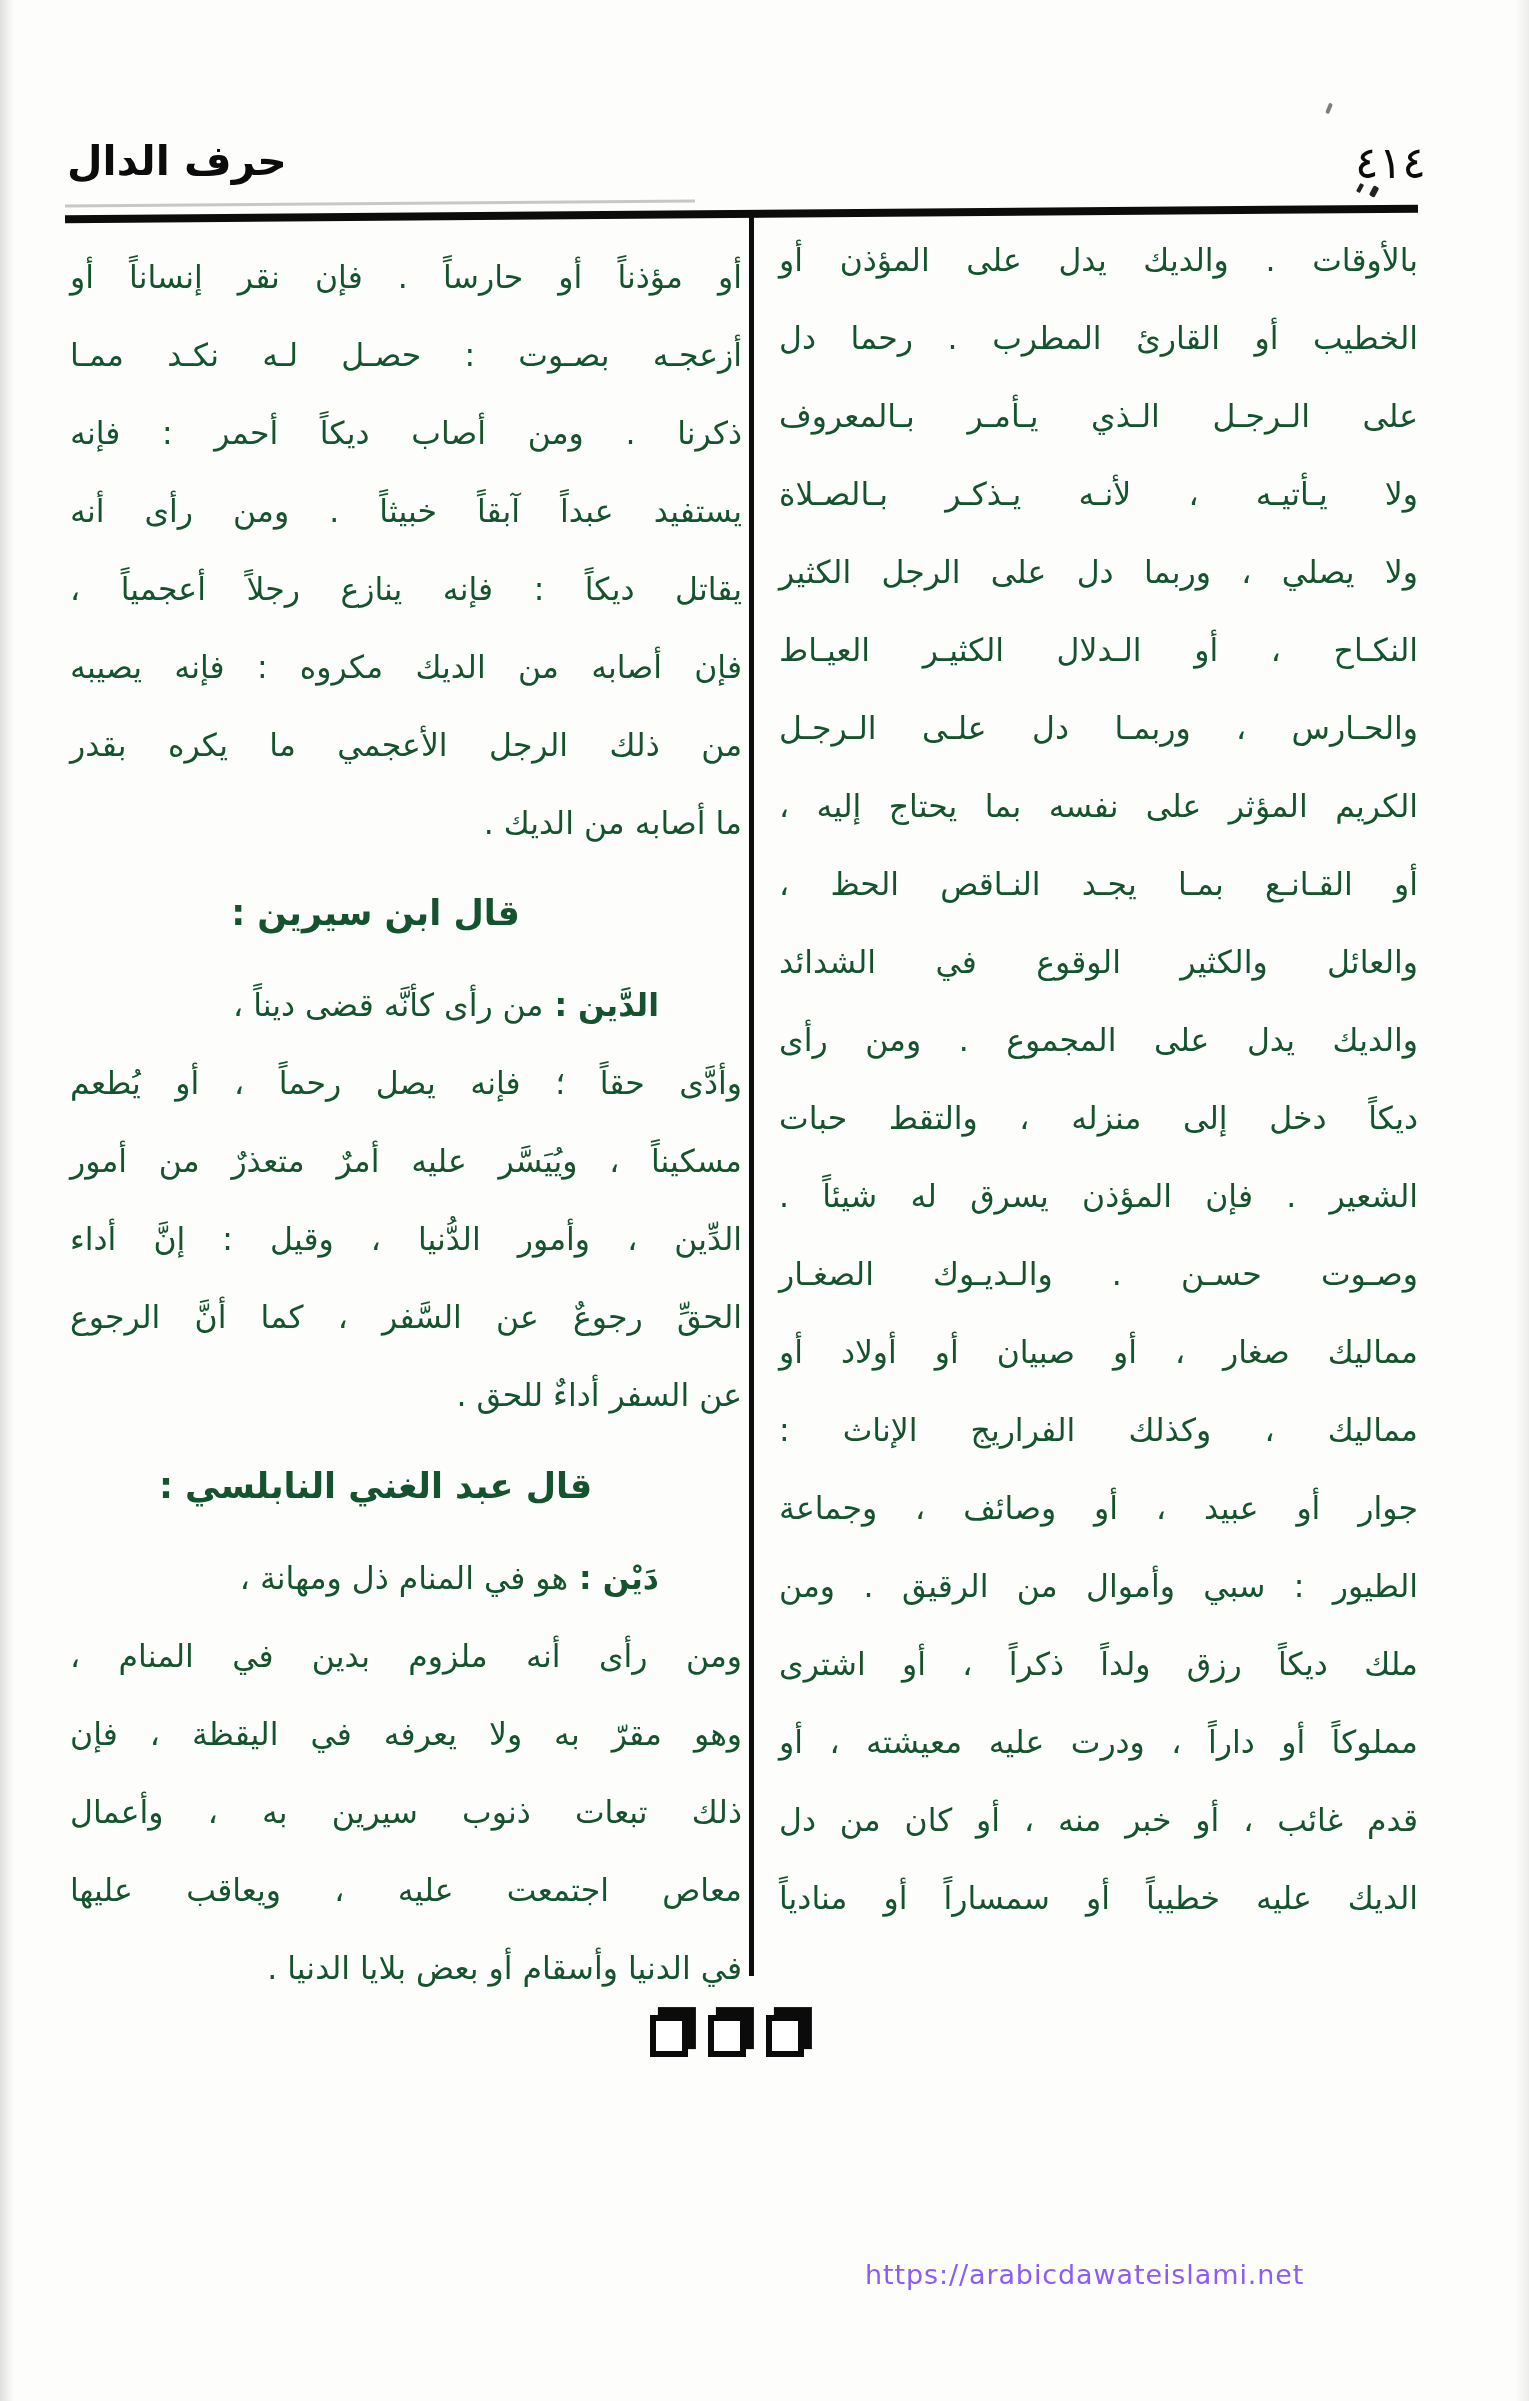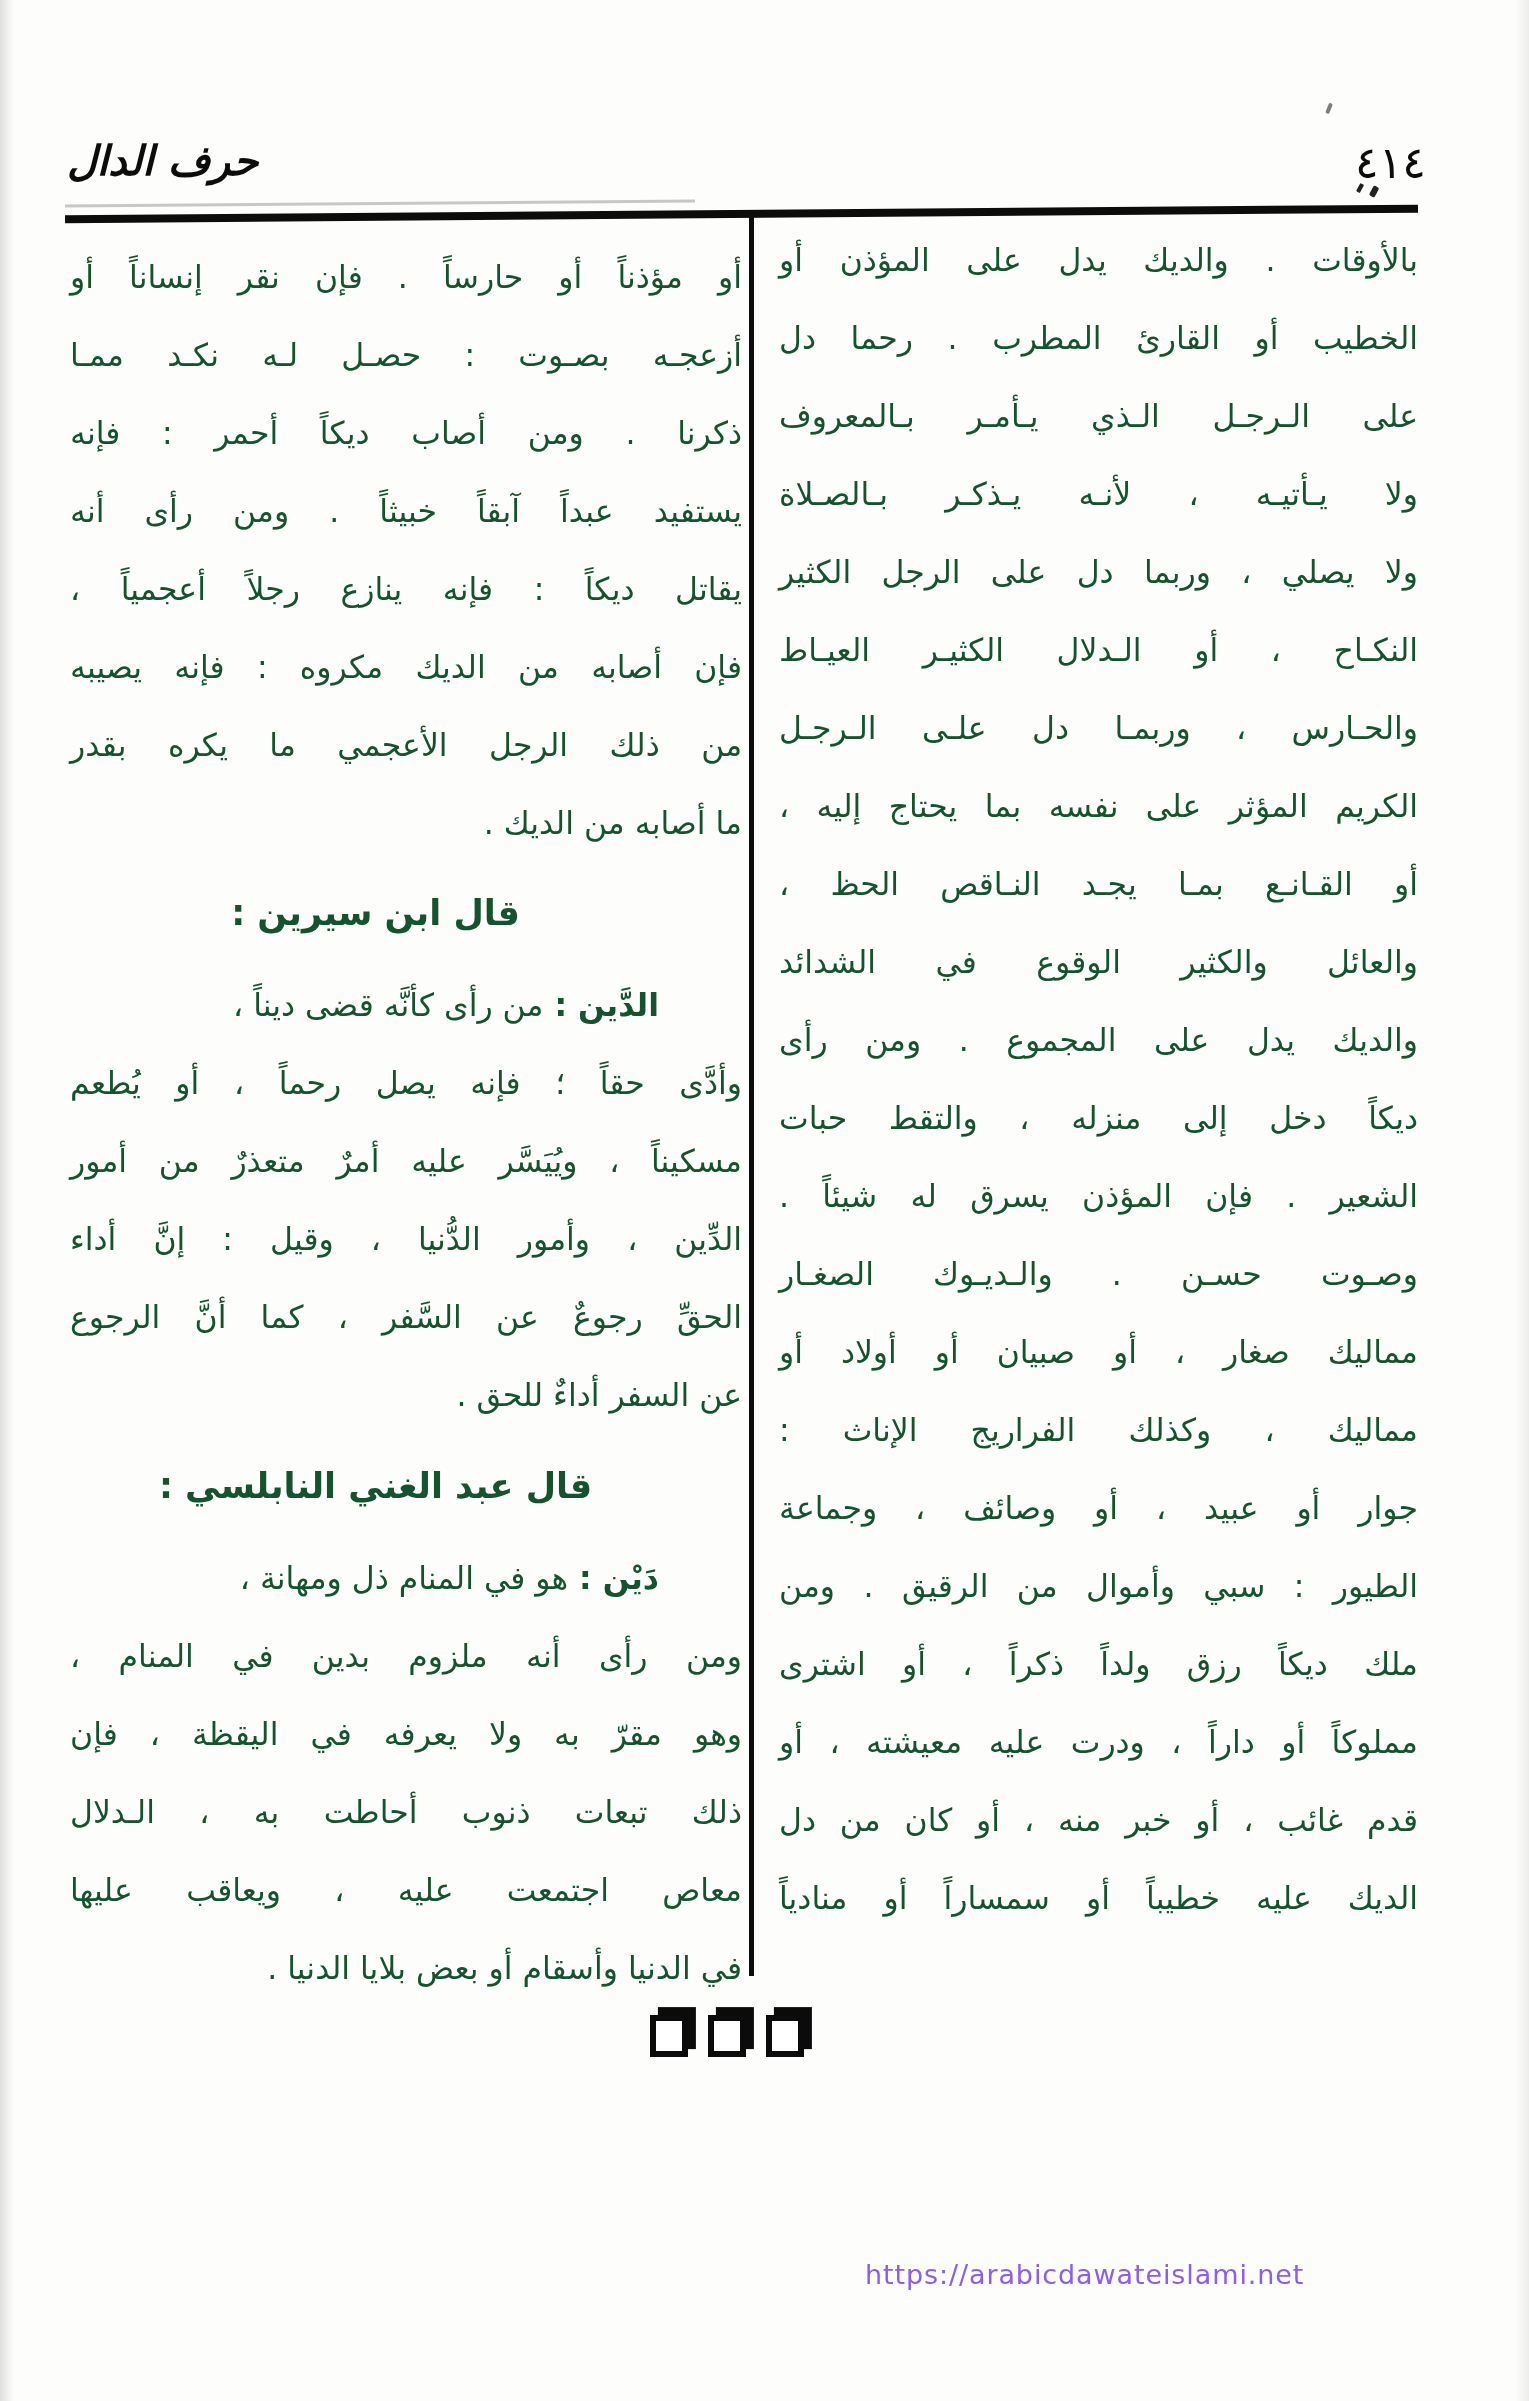--- a/index.html
+++ b/index.html
@@ -23,7 +23,6 @@
     position:absolute; left:67px; top:137px;
     font-size:41px; font-weight:bold; color:#0c0c0c;
     direction:rtl;
-    font-style:italic;
   }
   .page-number {
     position:absolute; left:1355px; top:137px;

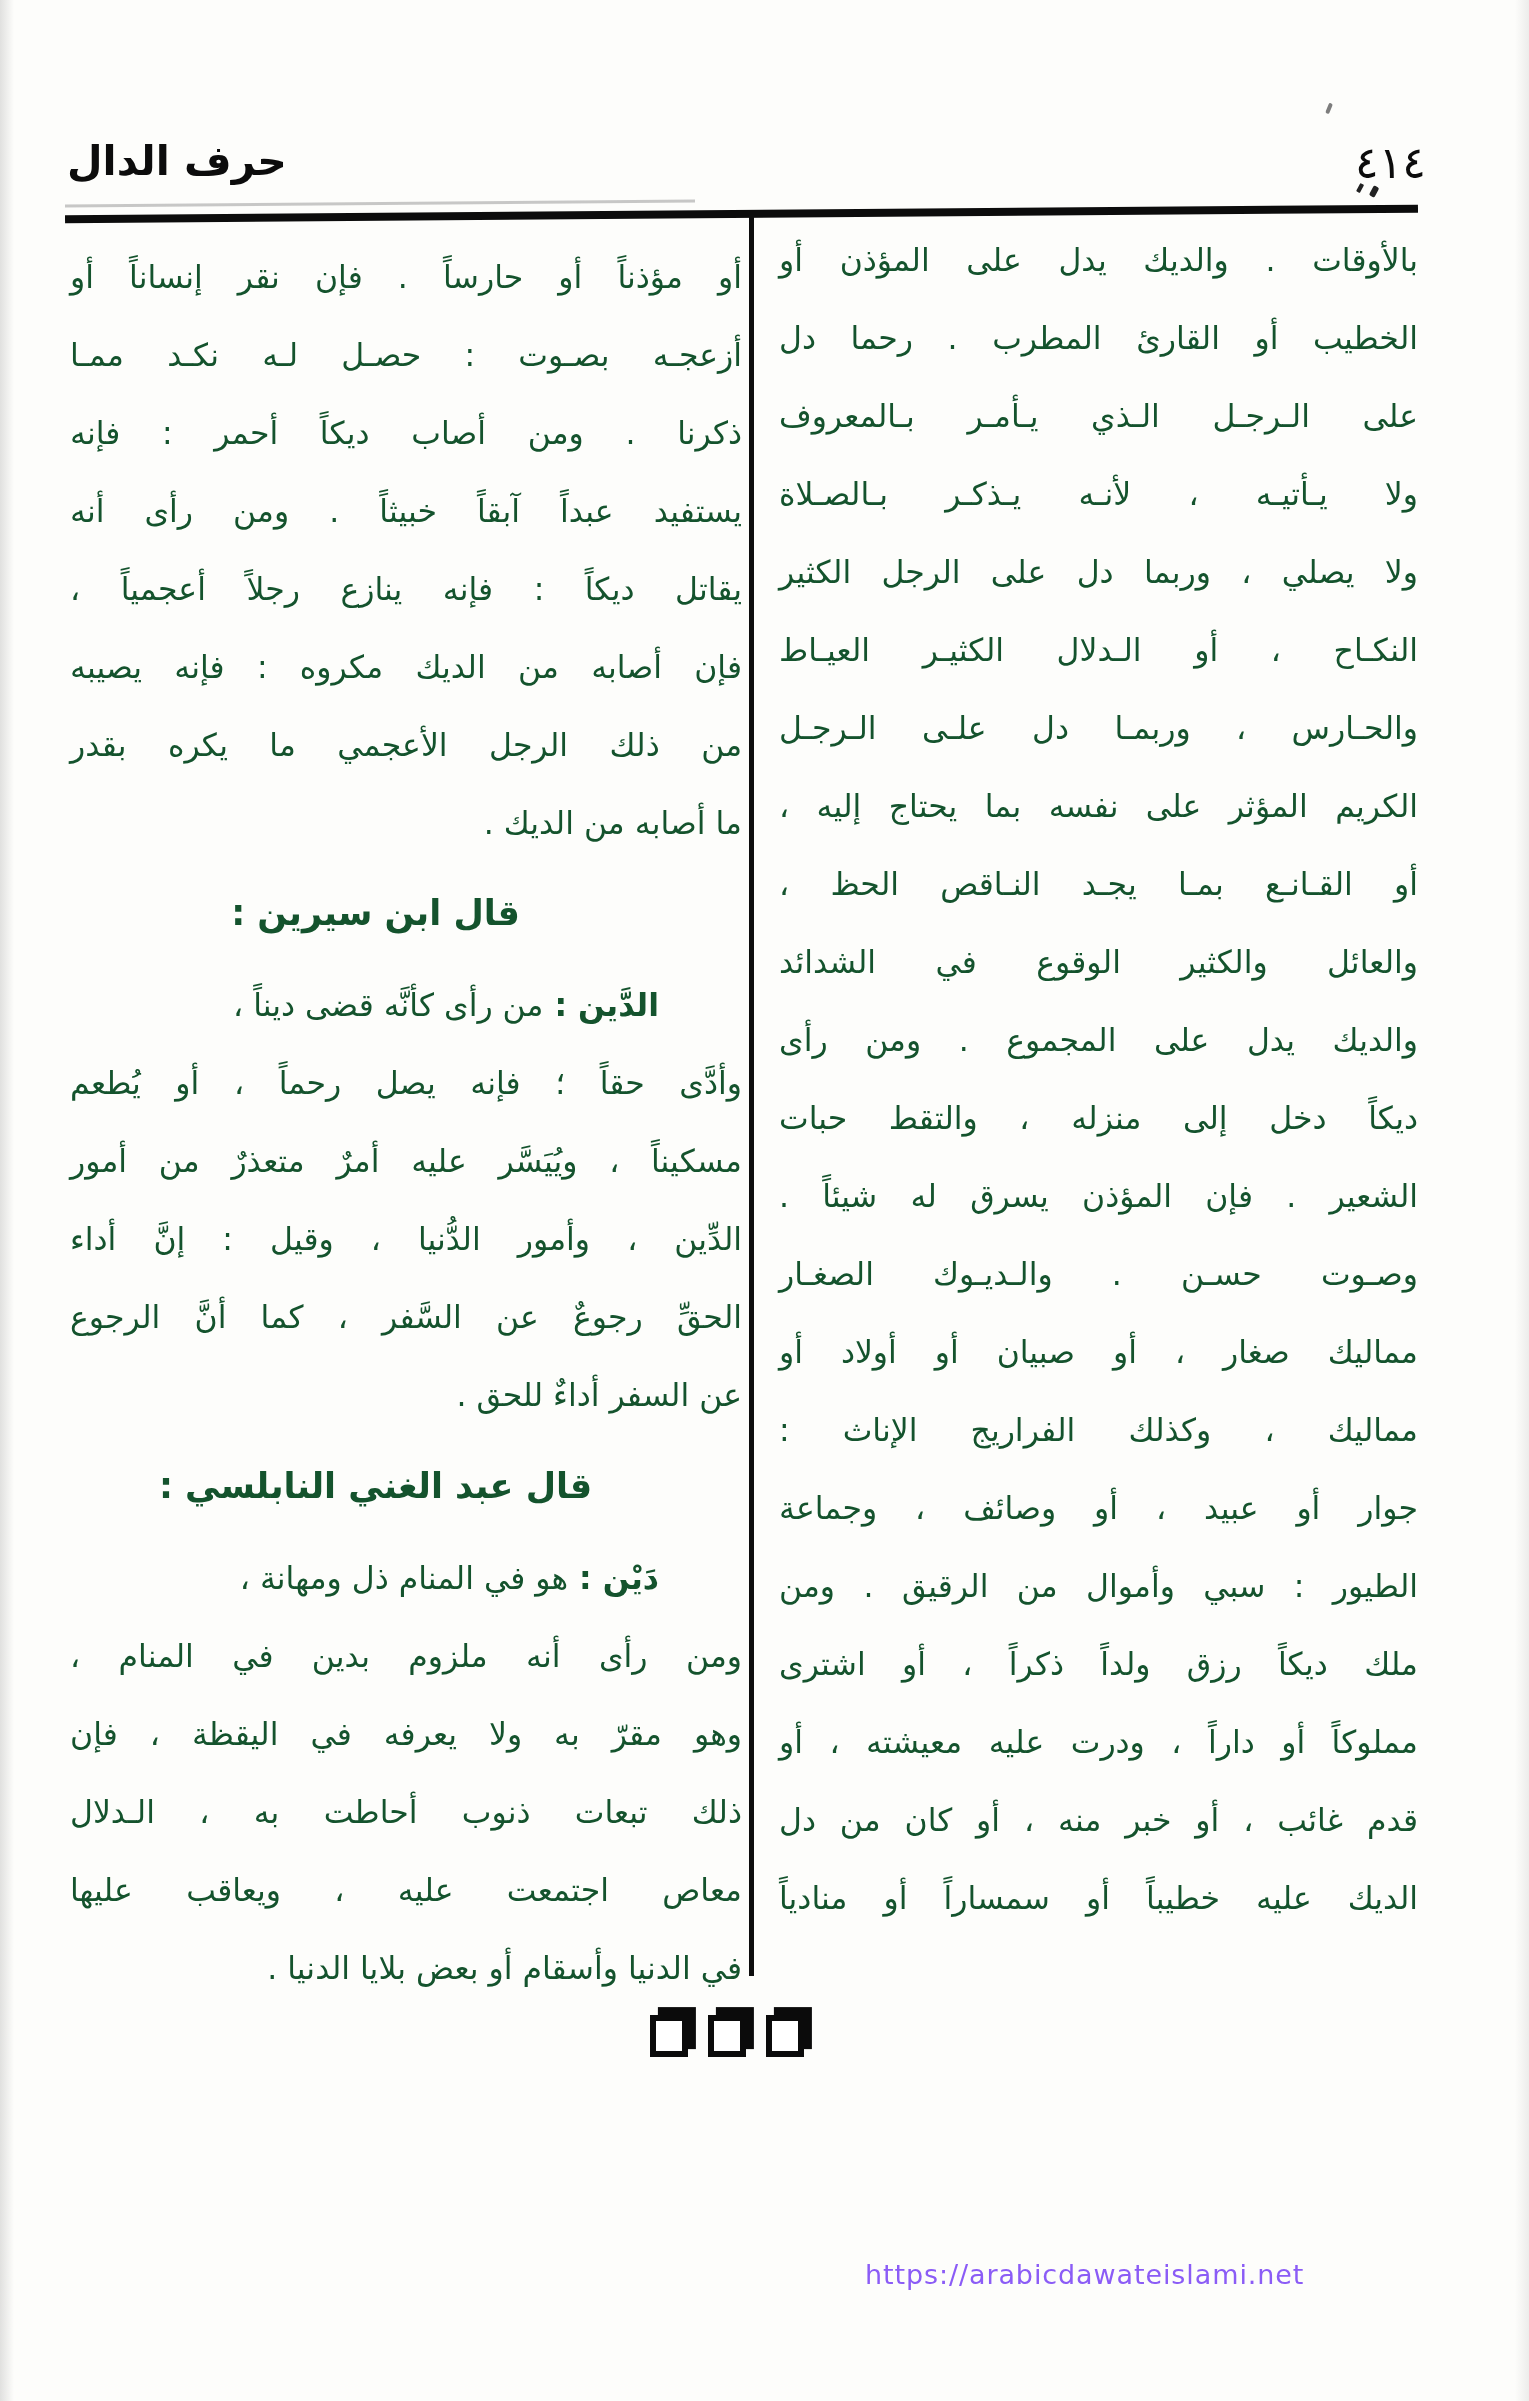--- a/index.html
+++ b/index.html
@@ -147,7 +147,7 @@
       <div class="line lead"><b>دَيْن : </b>هو في المنام ذل ومهانة ،</div>
       <div class="line j">ومن رأى أنه ملزوم بدين في المنام ،</div>
       <div class="line j">وهو مقرّ به ولا يعرفه في اليقظة ، فإن</div>
-      <div class="line j">ذلك تبعات ذنوب أحاطت به ، الـدلال</div>
+      <div class="line j">ذلك تبعات ذنوب سيرين به ، وأعمال</div>
       <div class="line j">معاص اجتمعت عليه ، ويعاقب عليها</div>
       <div class="line e">في الدنيا وأسقام أو بعض بلايا الدنيا .</div>
     </div>

